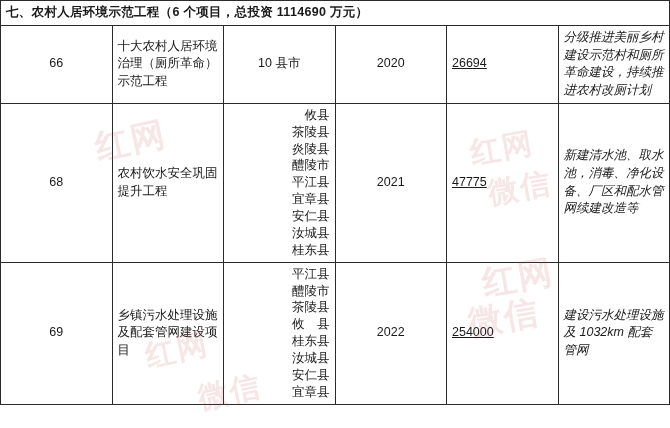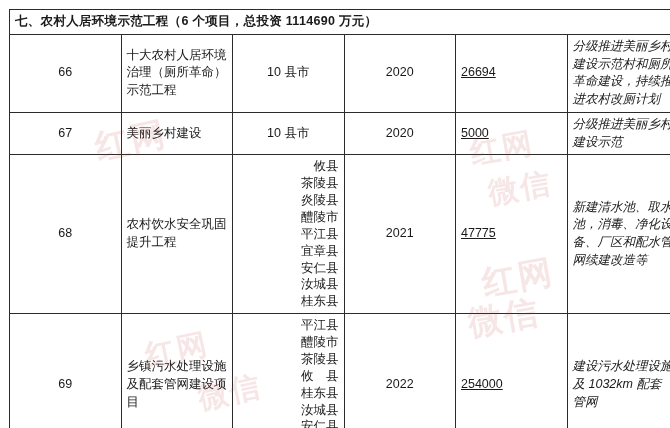--- a/index.html
+++ b/index.html
@@ -20,7 +20,7 @@
     height: 428px;
     position: relative;
     box-sizing: border-box;
-    padding: 9px;
+    padding: 0;
   }
   
   .watermark {

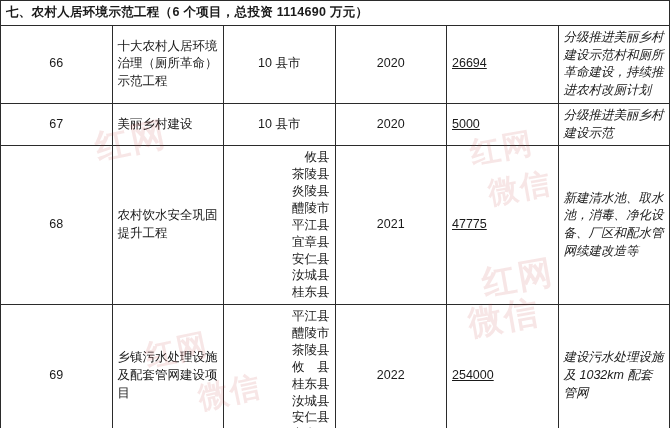--- a/index.html
+++ b/index.html
@@ -112,14 +112,6 @@
         <td class="c-desc">分级推进美丽乡村建设示范村和厕所革命建设，持续推进农村改厕计划</td>
       </tr>
 
-      <tr>
-        <td class="c-no">67</td>
-        <td class="c-name">美丽乡村建设</td>
-        <td class="c-area">10 县市</td>
-        <td class="c-year">2020</td>
-        <td class="c-inv">5000</td>
-        <td class="c-desc">分级推进美丽乡村建设示范</td>
-      </tr>
 
       <tr>
         <td class="c-no">68</td>

